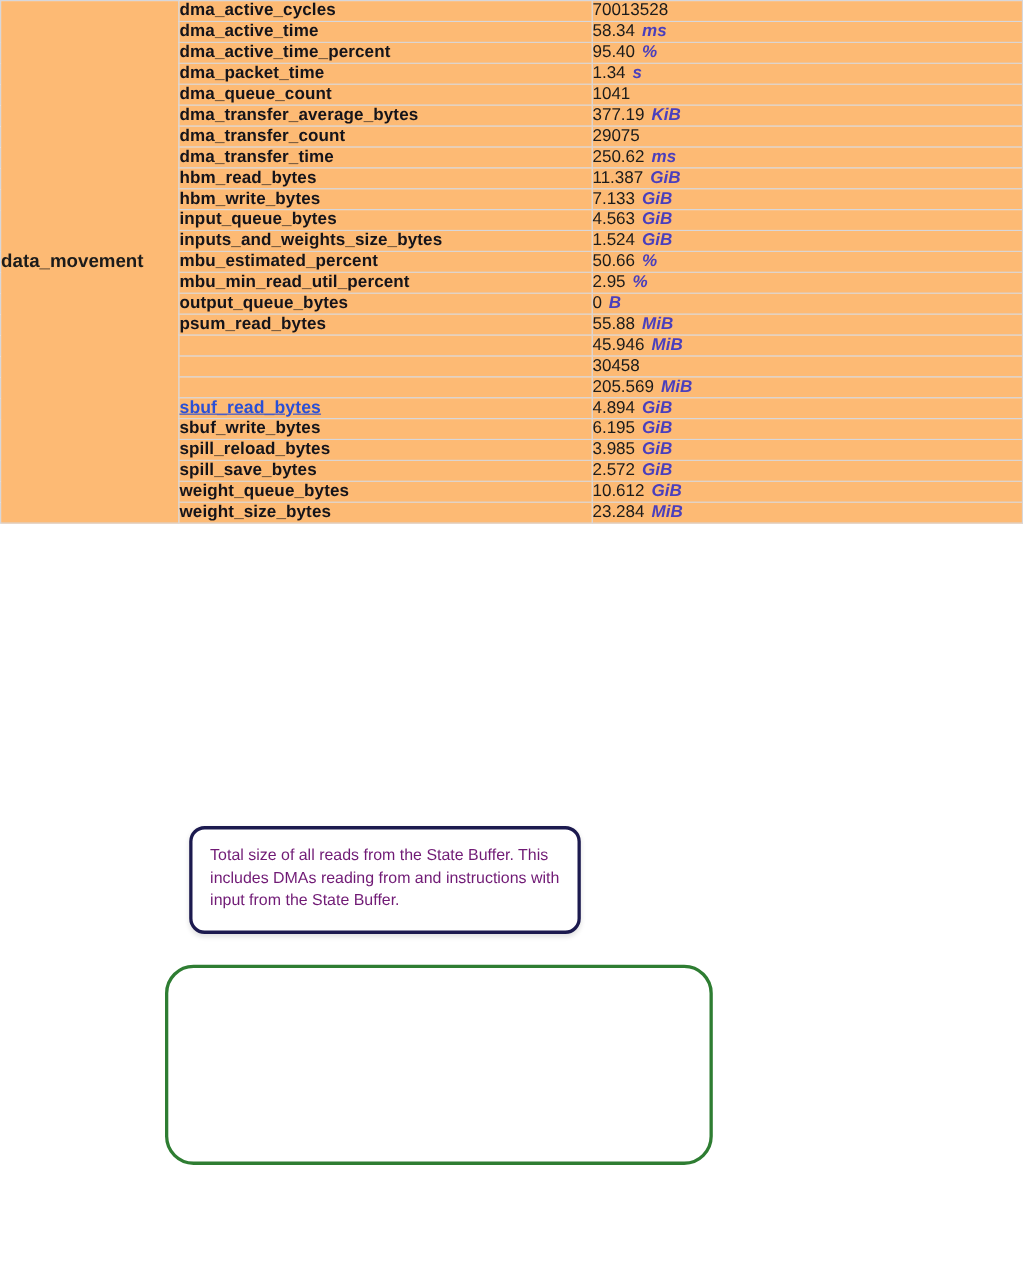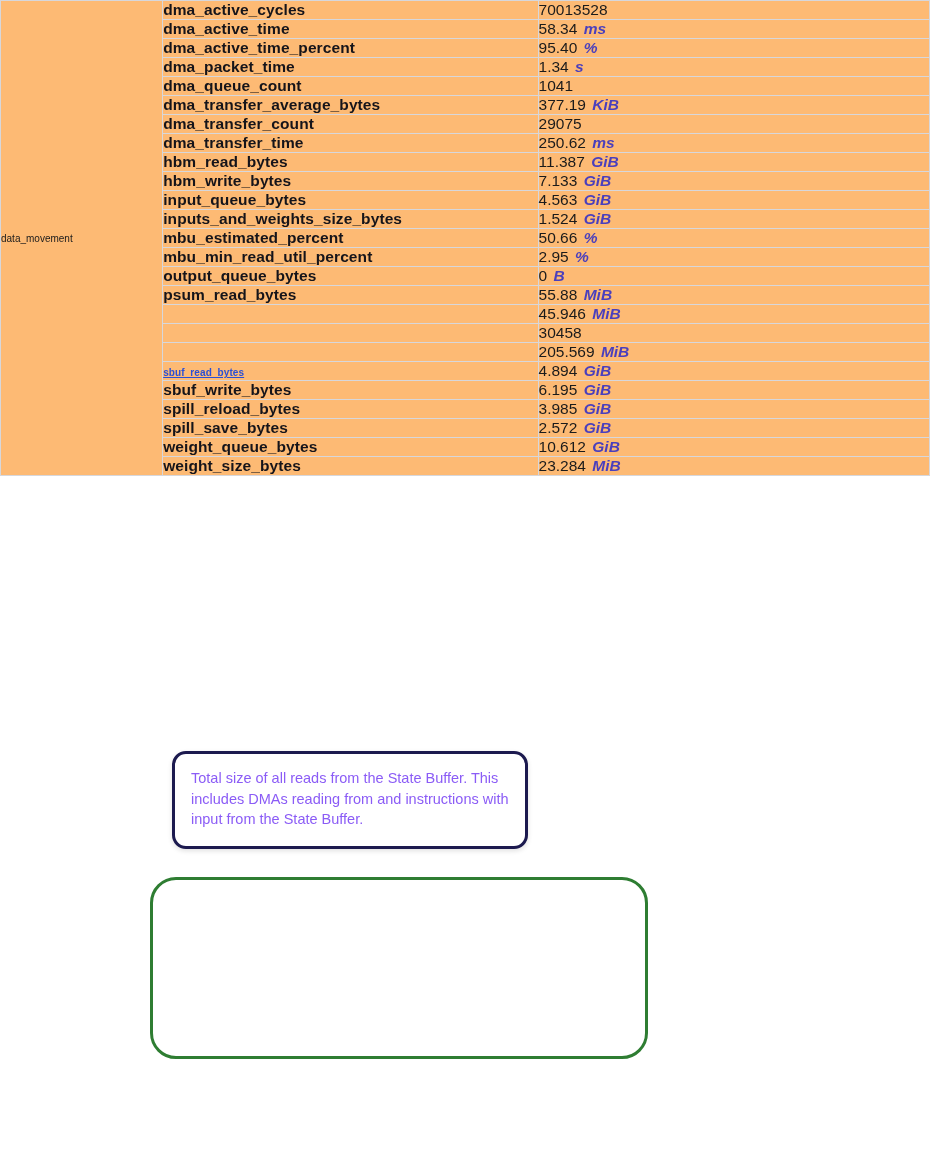--- a/index.html
+++ b/index.html
@@ -46,8 +46,8 @@
   }
 
   td.group-cell {
-    font-size: 10px;
-    font-weight: 400;
+    font-size: 17px;
+    font-weight: 700;
     color: #1b1b1b;
     padding: 8px 12px;
     vertical-align: top;

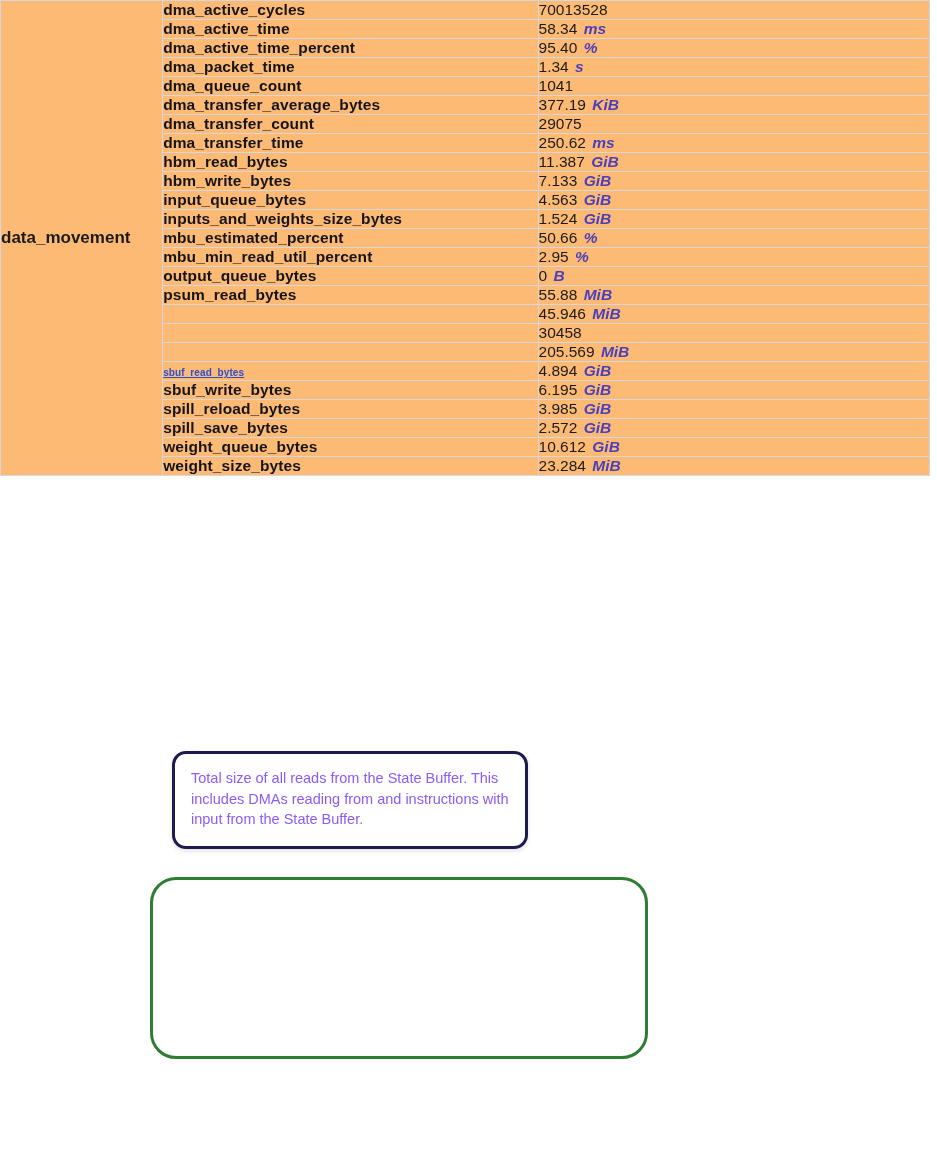--- a/index.html
+++ b/index.html
@@ -82,7 +82,7 @@
     color: #2a4fd6;
     text-decoration: underline;
     font-weight: bold;
-    font-size: 10px;
+    font-size: 16px;
   }
 
   

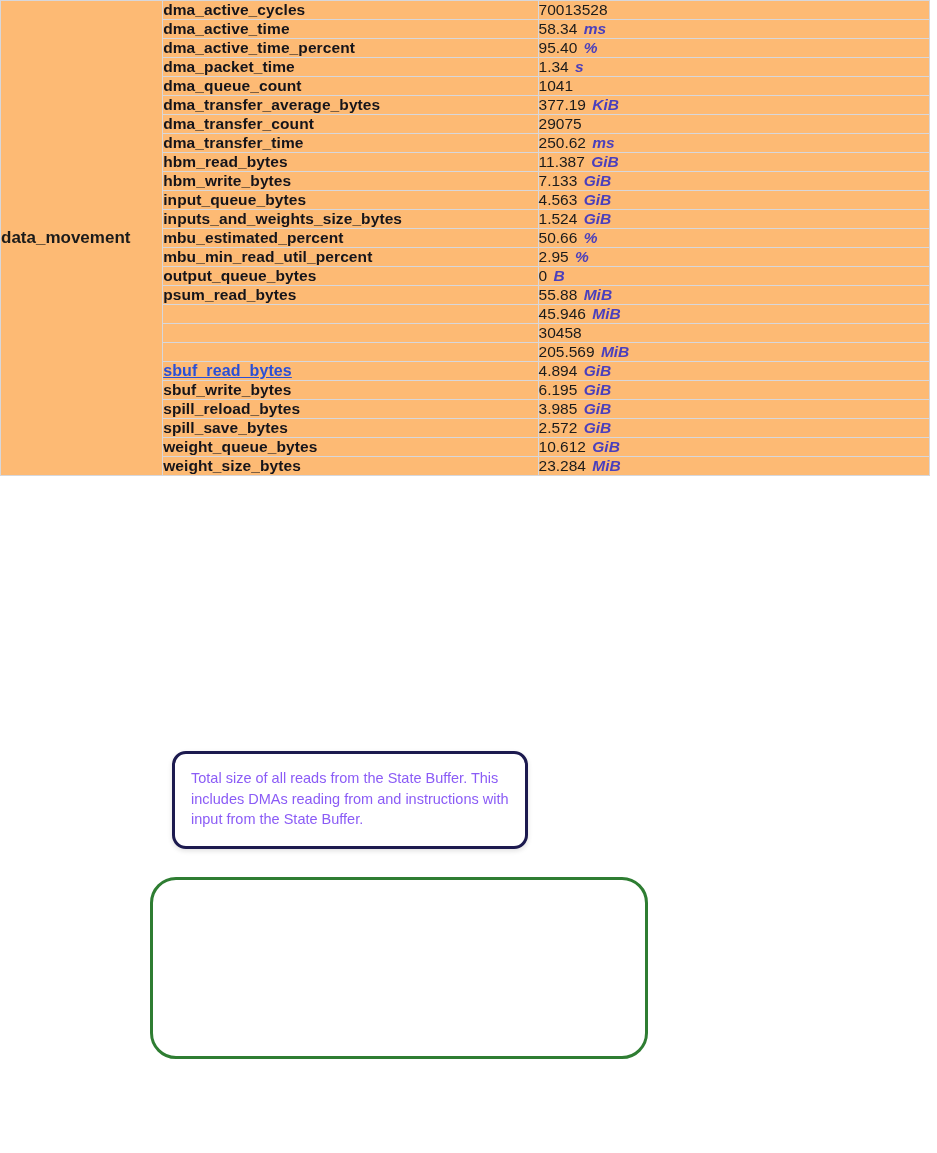--- a/index.html
+++ b/index.html
@@ -111,7 +111,7 @@
     padding: 14px 16px 16px 16px;
     font-size: 14.5px;
     line-height: 1.42;
-    color: #8b5cf6;
+    color: #701a75;
     box-shadow: 0 2px 5px rgba(0,0,0,0.12);
   }
 

